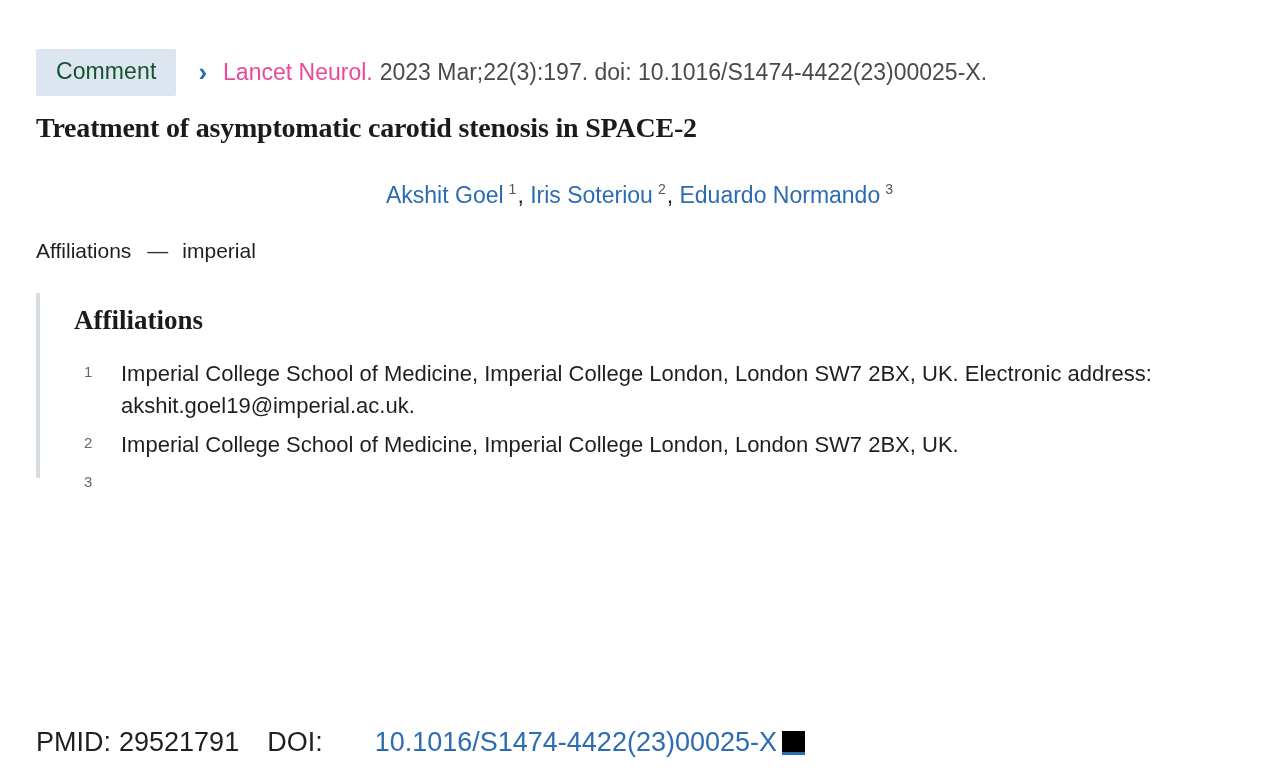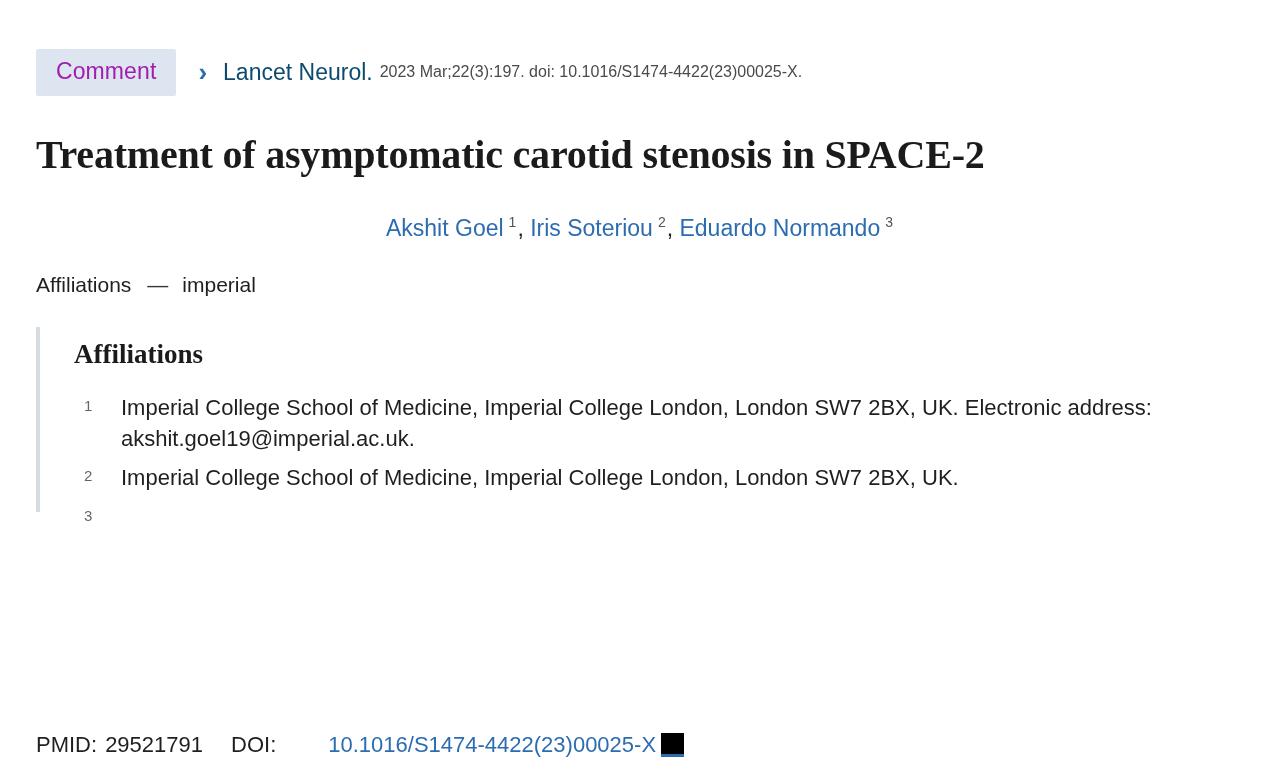--- a/index.html
+++ b/index.html
@@ -31,7 +31,7 @@
   }
   .type-badge {
     background: #dde6f0;
-    color: #a21caf;
+    color: #14532d;
     font-size: 23px;
     line-height: 1;
     padding: 11px 20px 13px 20px;

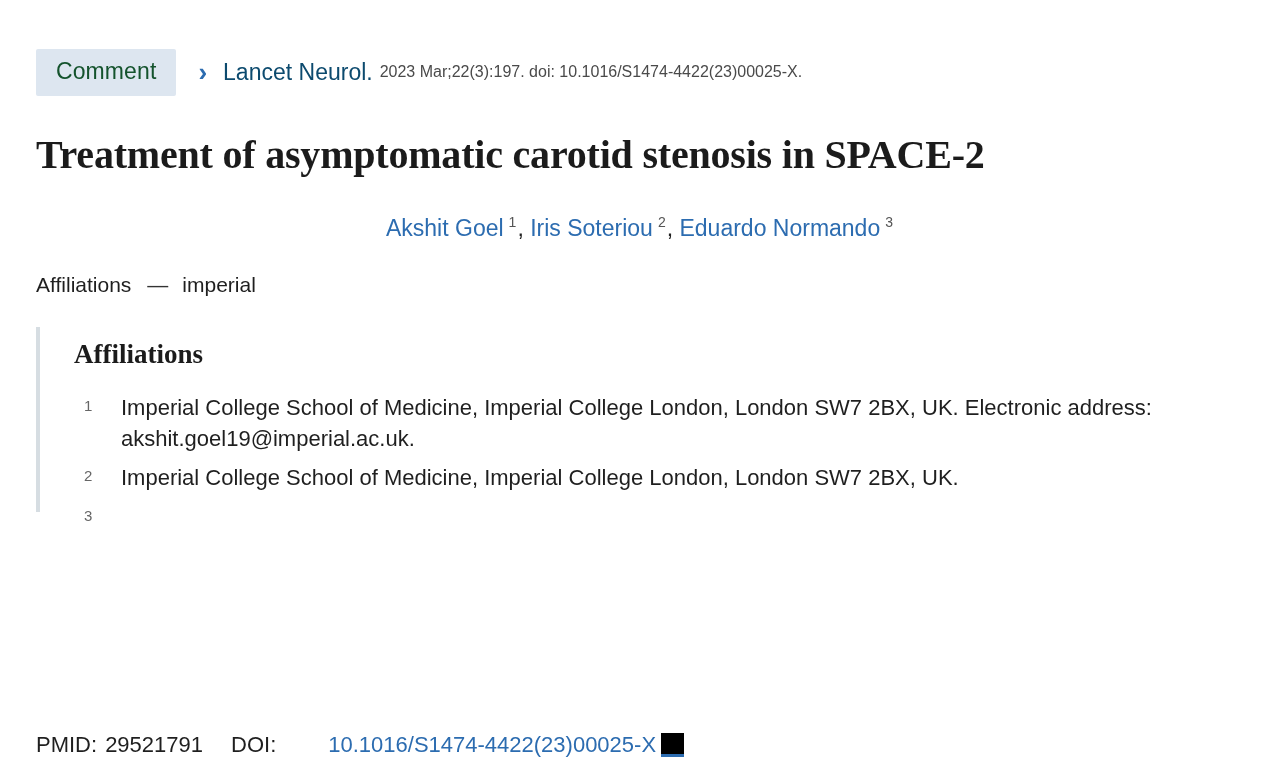--- a/index.html
+++ b/index.html
@@ -47,7 +47,7 @@
     user-select: none;
   }
   .journal {
-    color: #0c4a6e;
+    color: #ec4899;
     font-size: 23px;
     text-decoration: none;
   }

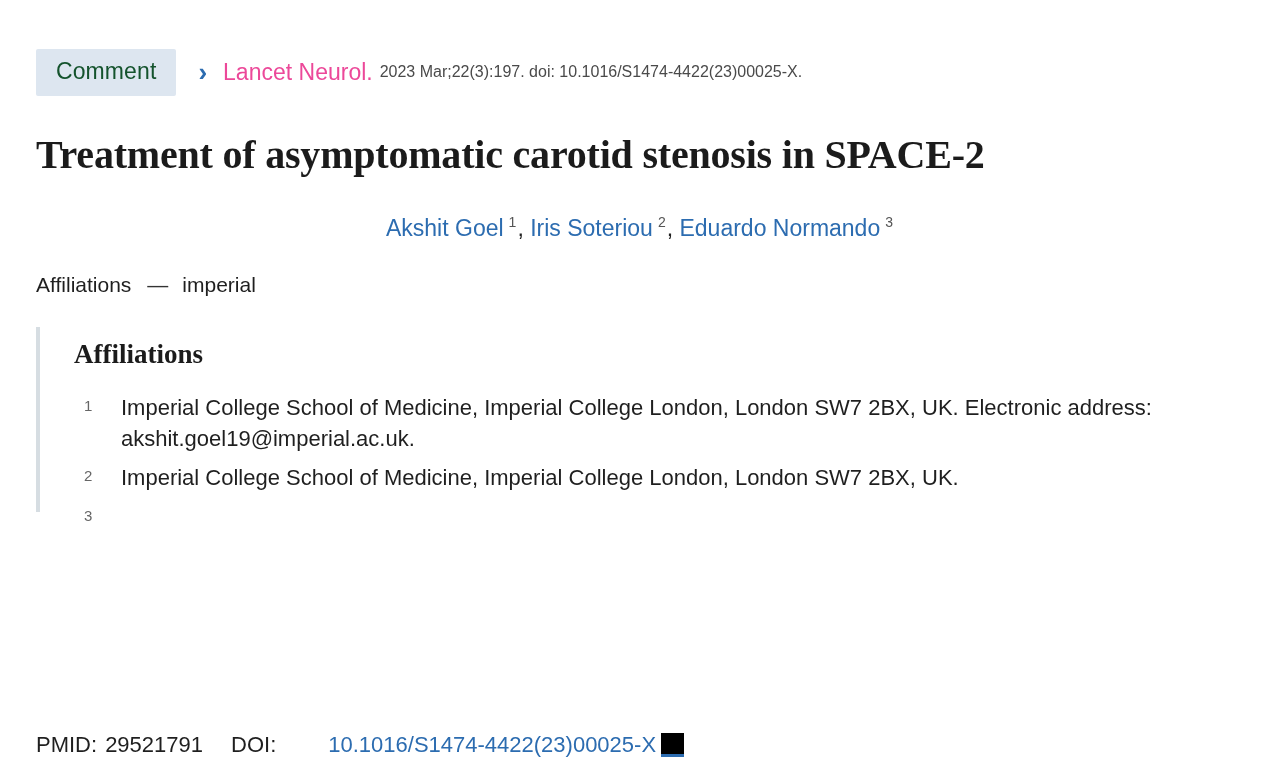--- a/index.html
+++ b/index.html
@@ -53,7 +53,7 @@
   }
   .cit-rest {
     color: #4a4a4a;
-    font-size: 16px;
+    font-size: 23px;
     margin-left: 7px;
     white-space: nowrap;
   }

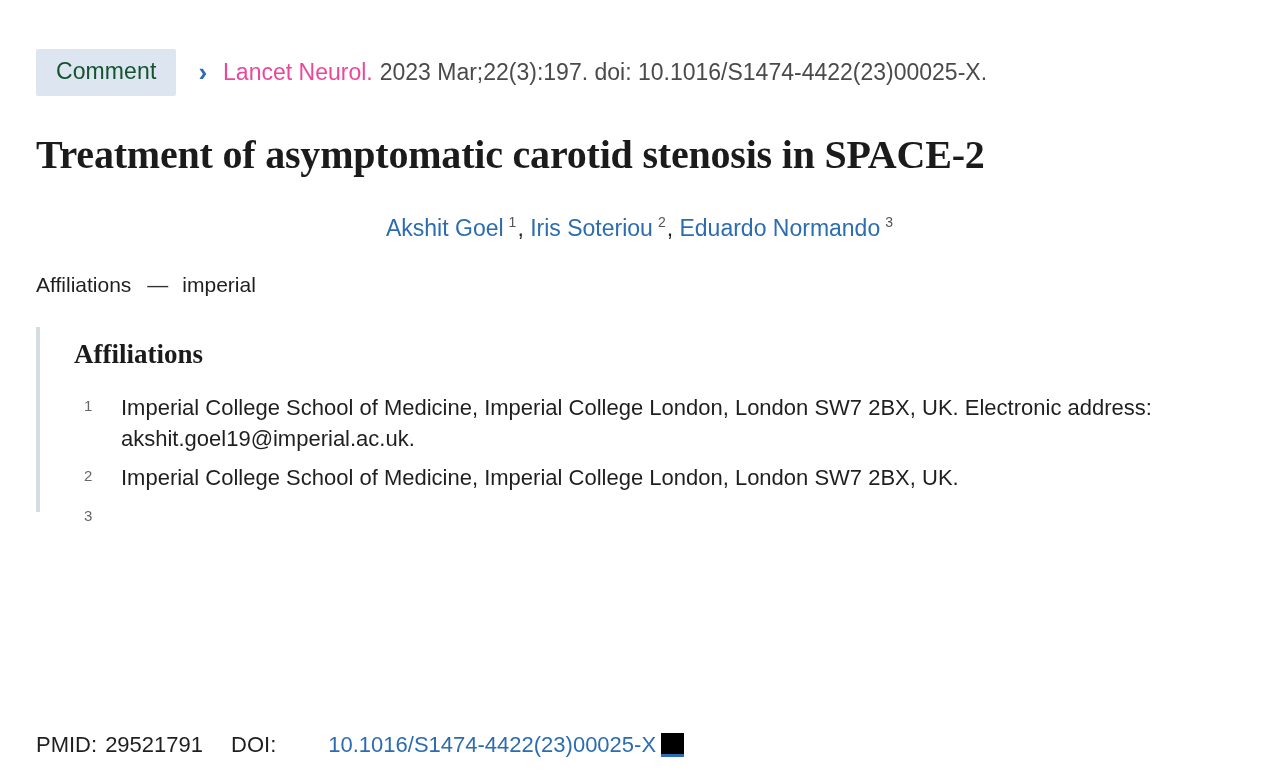--- a/index.html
+++ b/index.html
@@ -62,10 +62,10 @@
   h1.title {
     font-family: "Liberation Serif", serif;
     font-weight: bold;
-    font-size: 40px;
+    font-size: 28px;
     line-height: 1.13;
     color: #1b1b1b;
-    margin: 40px 0 0 0;
+    margin: 20px 0 0 0;
     max-width: 1130px;
     letter-spacing: -0.2px;
   }

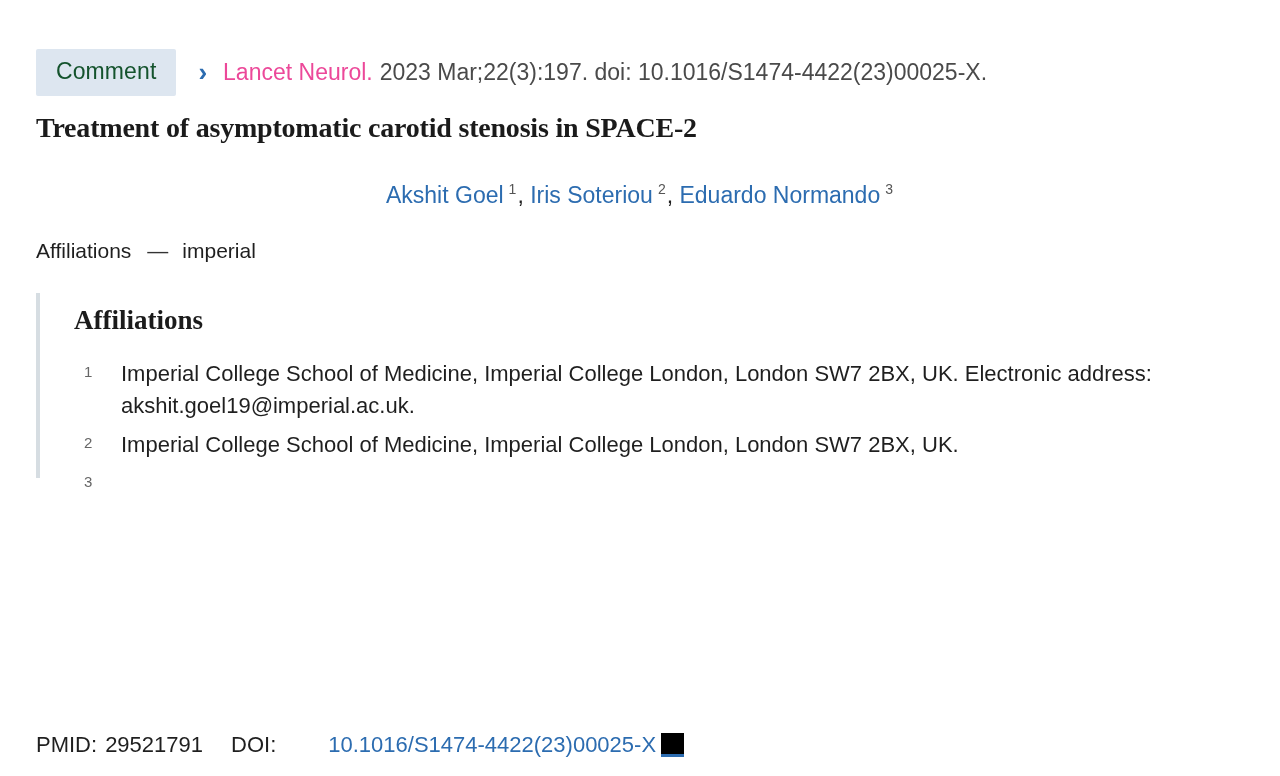--- a/index.html
+++ b/index.html
@@ -151,7 +151,7 @@
     position: absolute;
     left: 36px;
     bottom: 18px;
-    font-size: 22px;
+    font-size: 27px;
     color: #1f1f1f;
     display: flex;
     align-items: center;

